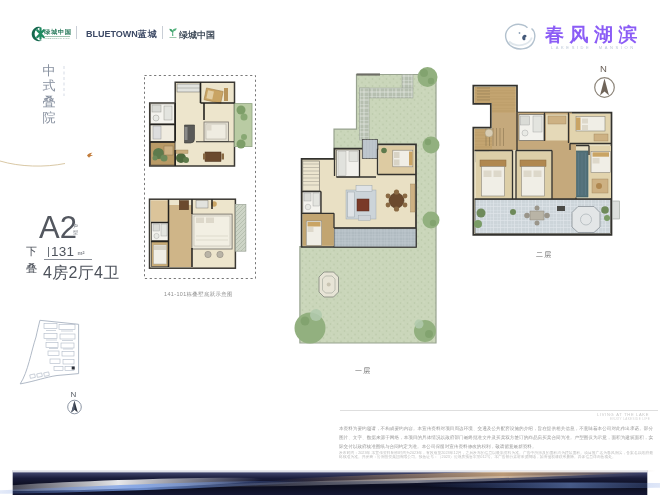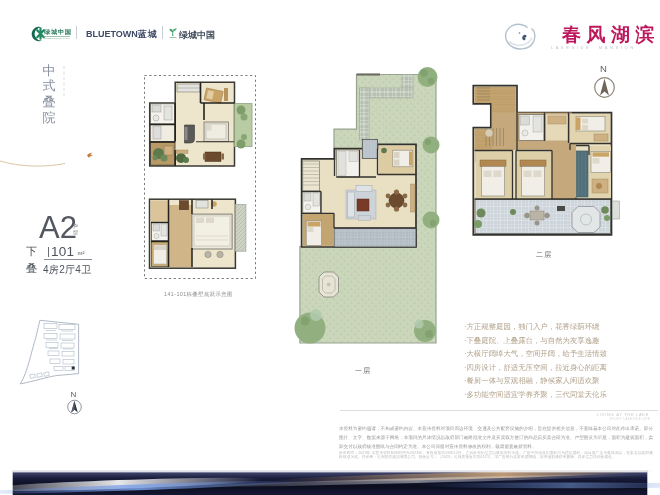--- a/index.html
+++ b/index.html
@@ -14,7 +14,7 @@
 .sep2{left:162px;top:26px;width:1px;height:13px;background:#c9ced6;}
 .fh{left:179px;top:28.5px;font-size:9px;font-weight:bold;color:#424e5c;letter-spacing:0;}
 
-.brand{left:562px;top:22px;font-size:19px;font-weight:bold;color:#be185d;letter-spacing:5.5px;
+.brand{left:545px;top:22px;font-size:19px;font-weight:bold;color:#8b5cf6;letter-spacing:5.5px;
   font-family:"Liberation Serif",serif;white-space:nowrap;}
 .brand-sub{left:551px;top:44.5px;font-size:4px;color:#b8c4d4;letter-spacing:2.6px;white-space:nowrap;}
 

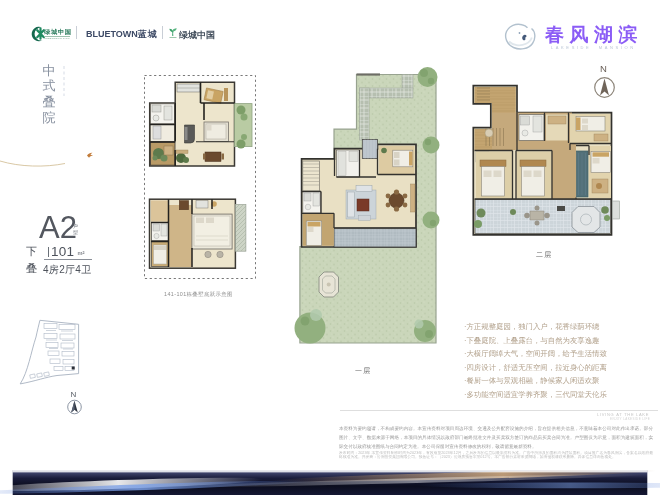--- a/index.html
+++ b/index.html
@@ -386,7 +386,7 @@
 <div class="abs xia">下</div>
 <div class="abs die">叠</div>
 <div class="abs numbar"></div>
-<div class="abs num">101</div>
+<div class="abs num">131</div>
 <div class="abs m2">m²</div>
 <div class="abs hline"></div>
 <div class="abs rooms">4房2厅4卫</div>

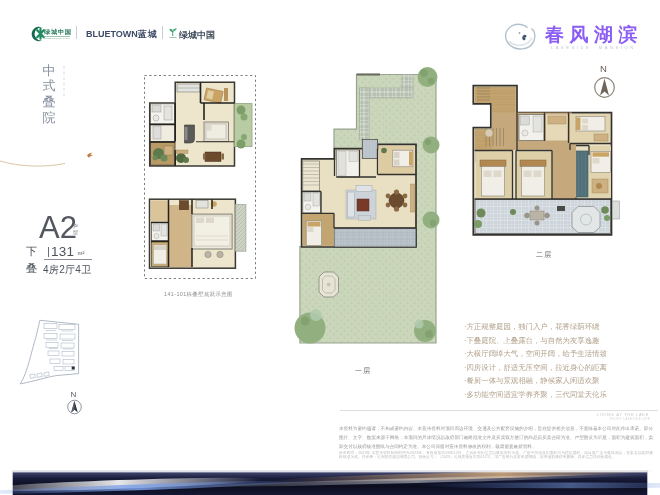--- a/index.html
+++ b/index.html
@@ -27,7 +27,7 @@
 .numbar{left:47.8px;top:247px;width:1.3px;height:10px;background:#6a7078;}
 .m2{left:77.5px;top:249.5px;font-size:6px;color:#4d525b;}
 .hline{left:44px;top:258.5px;width:48px;height:1px;background:#8a8f98;}
-.rooms{left:43px;top:262.5px;font-size:10px;color:#4d525b;letter-spacing:.3px;}
+.rooms{left:43px;top:262.5px;font-size:16px;color:#4d525b;letter-spacing:.3px;}
 
 .cap1{left:164px;top:290.5px;font-size:5.4px;color:#8d8d8d;letter-spacing:.4px;}
 .lv1{left:355px;top:366px;font-size:7px;color:#666;letter-spacing:1.2px;}

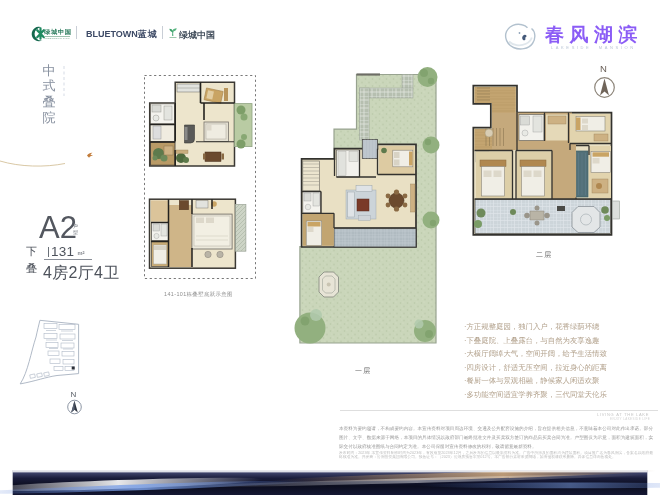--- a/index.html
+++ b/index.html
@@ -395,14 +395,6 @@
 <div class="abs lv1">一层</div>
 <div class="abs lv2">二层</div>
 
-<div class="abs bullets">
-·方正规整庭园，独门入户，花香绿荫环绕<br>
-·下叠庭院、上叠露台，与自然为友享逸趣<br>
-·大横厅阔绰大气，空间开阔，给予生活情致<br>
-·四房设计，舒适无压空间，拉近身心的距离<br>
-·餐厨一体与景观相融，静候家人闲适欢聚<br>
-·多功能空间适宜学养齐聚，三代同堂天伦乐
-</div>
 <div class="abs lake">LIVING&nbsp;AT&nbsp;THE&nbsp;LAKE</div>
 <div class="abs lake2">ENJOY LAKESIDE LIFE</div>
 <div class="abs" style="left:340px;top:409.5px;width:318px;height:1px;background:#dedede;"></div>

